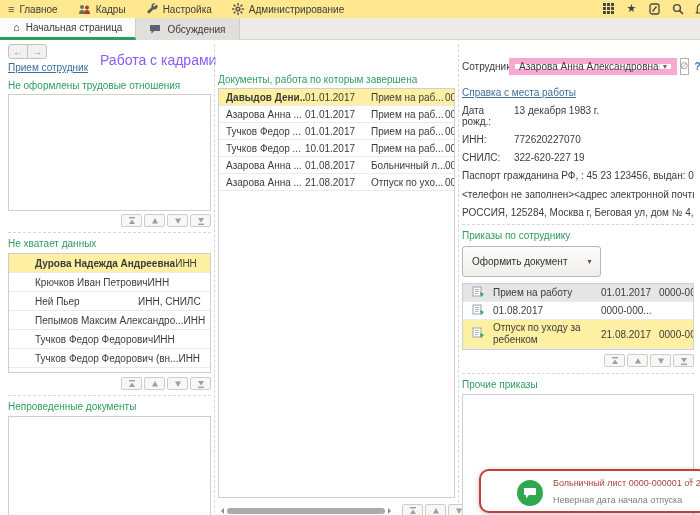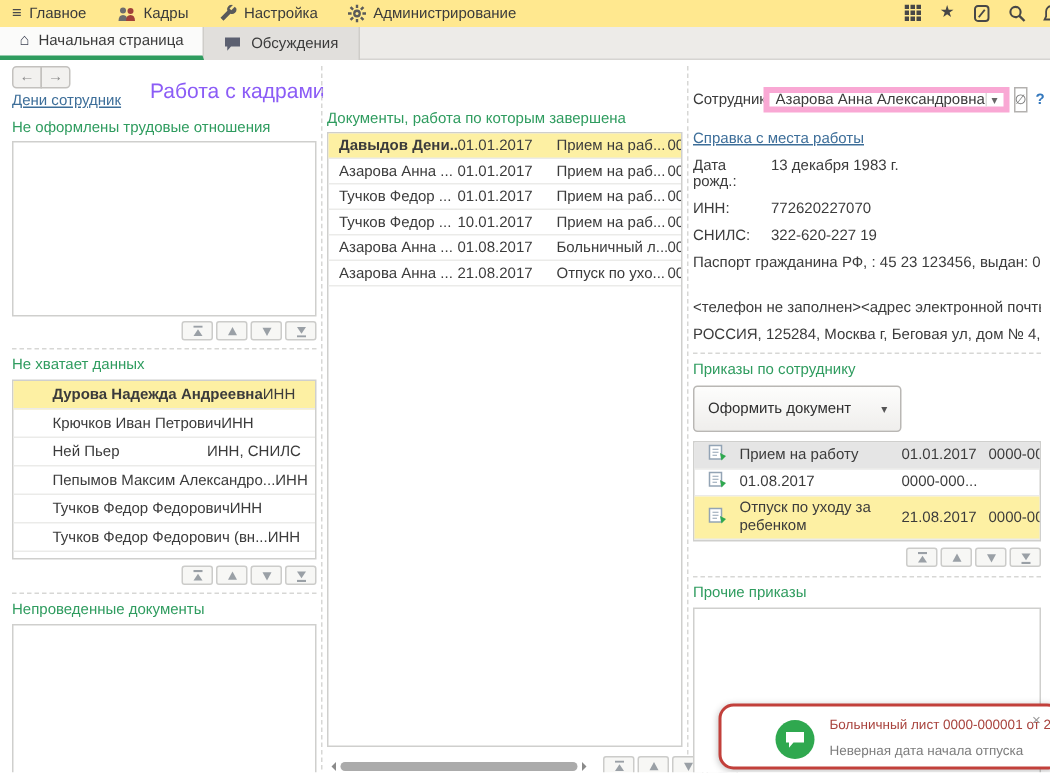--- a/index.html
+++ b/index.html
@@ -235,7 +235,7 @@
   <div class="vdiv d2"></div>
 
   <div class="col-left">
-    <span class="link">Дени сотрудник</span>
+    <span class="link">Прием сотрудник</span>
     <div class="sec-h">Не оформлены трудовые отношения</div>
     <div class="panel-box box-empty1"></div>
     <div class="sortrow">

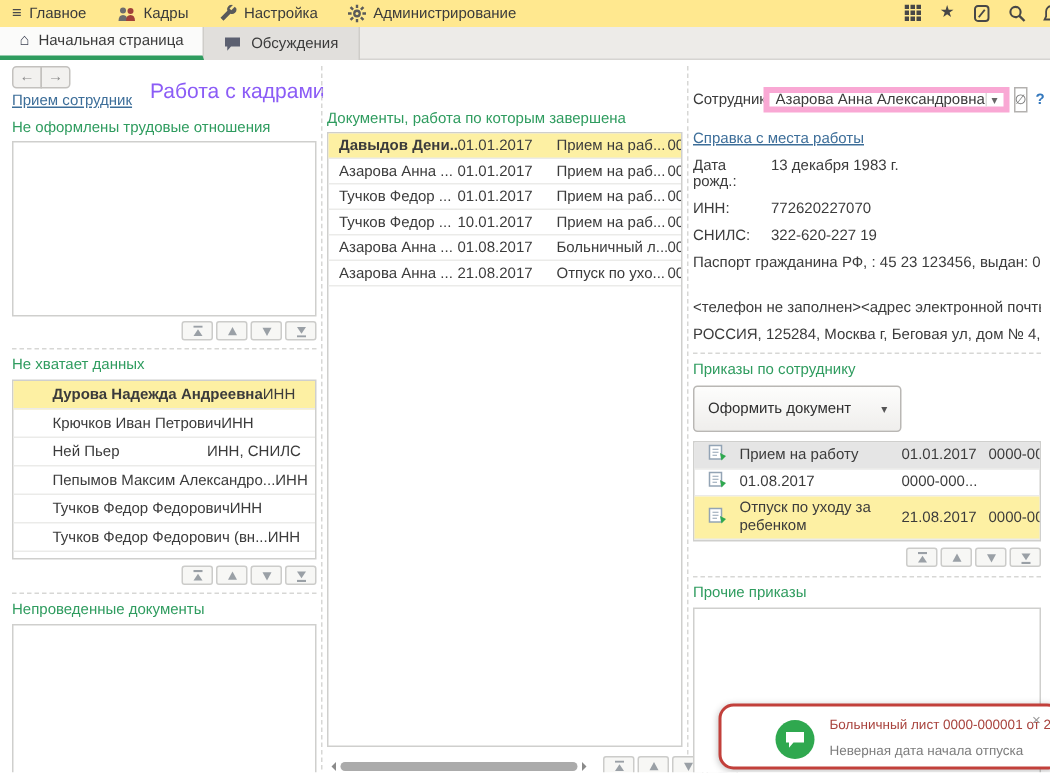--- a/index.html
+++ b/index.html
@@ -85,7 +85,7 @@
   .col-right { position:absolute; left:462px; top:57px; width:232px; }
   .emp-row { display:flex; align-items:center; height:18px; }
   .emp-label { width:47px; }
-  .combo { flex:1; height:17px; border:4px solid #f9a8d4; background:#fff;
+  .combo { flex:1; height:17px; border:6px solid #f9a8d4; background:#fff;
     display:flex; align-items:center; padding-left:4px; cursor:pointer; }
   .combo .val { flex:1; white-space:nowrap; overflow:hidden; }
   .combo .dd { width:12px; text-align:center; color:#666; font-size:8px; border-left:1px solid #dcdcda;

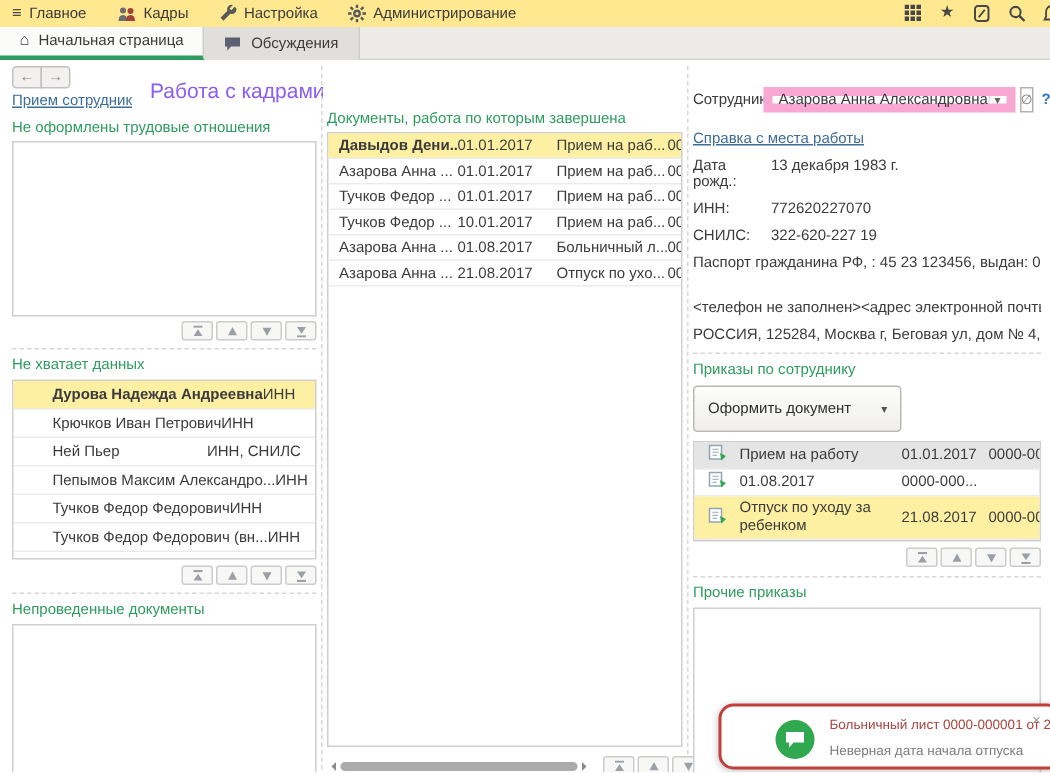--- a/index.html
+++ b/index.html
@@ -97,7 +97,7 @@
   .detail-row { display:flex; margin-top:7px; }
   .detail-row .lbl { width:52px; color:#3b3b3b; }
   .pass-line, .addr-line { margin-top:7px; white-space:nowrap; overflow:hidden; }
-  .contact-row { display:flex; margin-top:19px; }
+  .contact-row { display:flex; margin-top:8px; }
   .contact-row .ph { width:112px; white-space:nowrap; overflow:hidden; }
   .contact-row .em { flex:1; white-space:nowrap; overflow:hidden; }
   .sep-r1 { margin-top:6px; }

